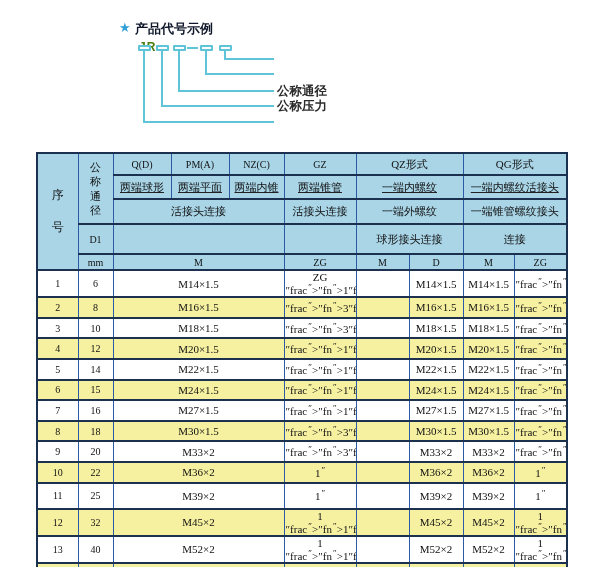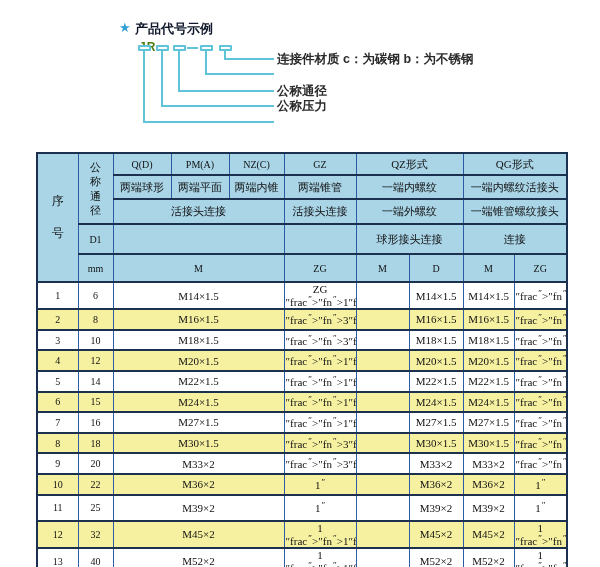--- a/index.html
+++ b/index.html
@@ -80,7 +80,6 @@
   <span class="cline" style="left:143px;top:51px;width:2px;height:72px"></span>
   <span class="cline" style="left:143px;top:121px;width:131px;height:2px"></span>
 
-  <div class="diag-label" style="top:52px">连接件材质  c：为碳钢  b：为不锈钢</div>
   <div class="diag-label" style="top:84px">公称通径</div>
   <div class="diag-label" style="top:99px">公称压力</div>
 

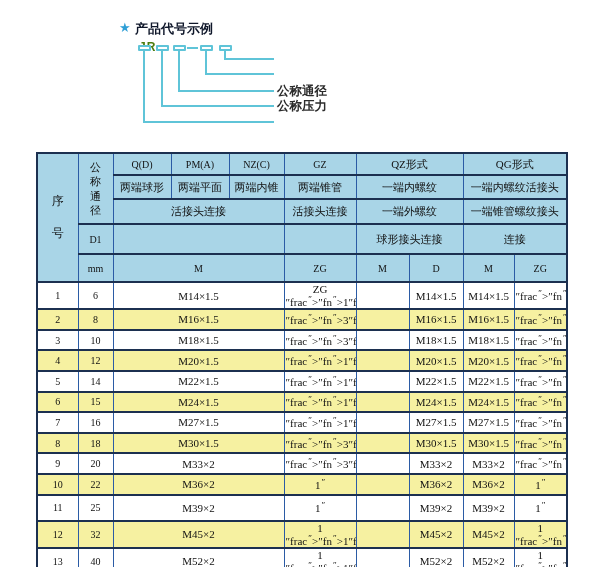--- a/index.html
+++ b/index.html
@@ -120,7 +120,7 @@
           <th colspan="2">QZ形式</th>
           <th colspan="2">QG形式</th>
         </tr>
-        <tr style="height: 24px;">
+        <tr style="height: 24px; text-decoration: underline;">
           <th>两端球形</th>
           <th>两端平面</th>
           <th>两端内锥</th>

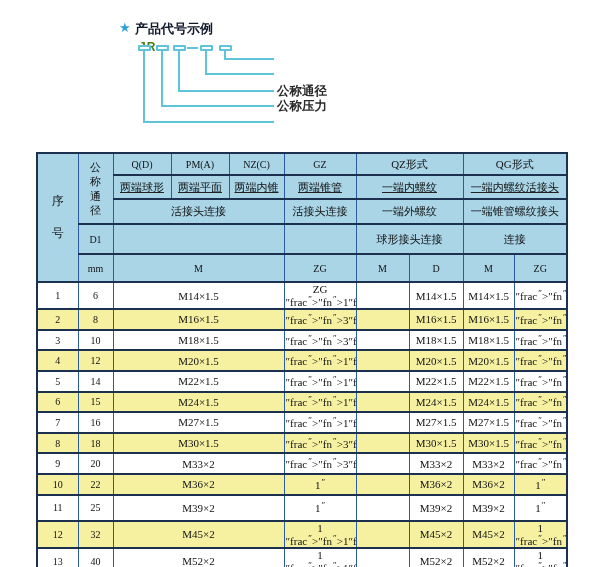--- a/index.html
+++ b/index.html
@@ -141,7 +141,7 @@
           <th colspan="2">球形接头连接</th>
           <th colspan="2">连接</th>
         </tr>
-        <tr style="height: 28px;">
+        <tr style="height: 16px;">
           <th class="latin">mm</th>
           <th colspan="3" class="latin">M</th>
           <th class="latin">ZG</th>

